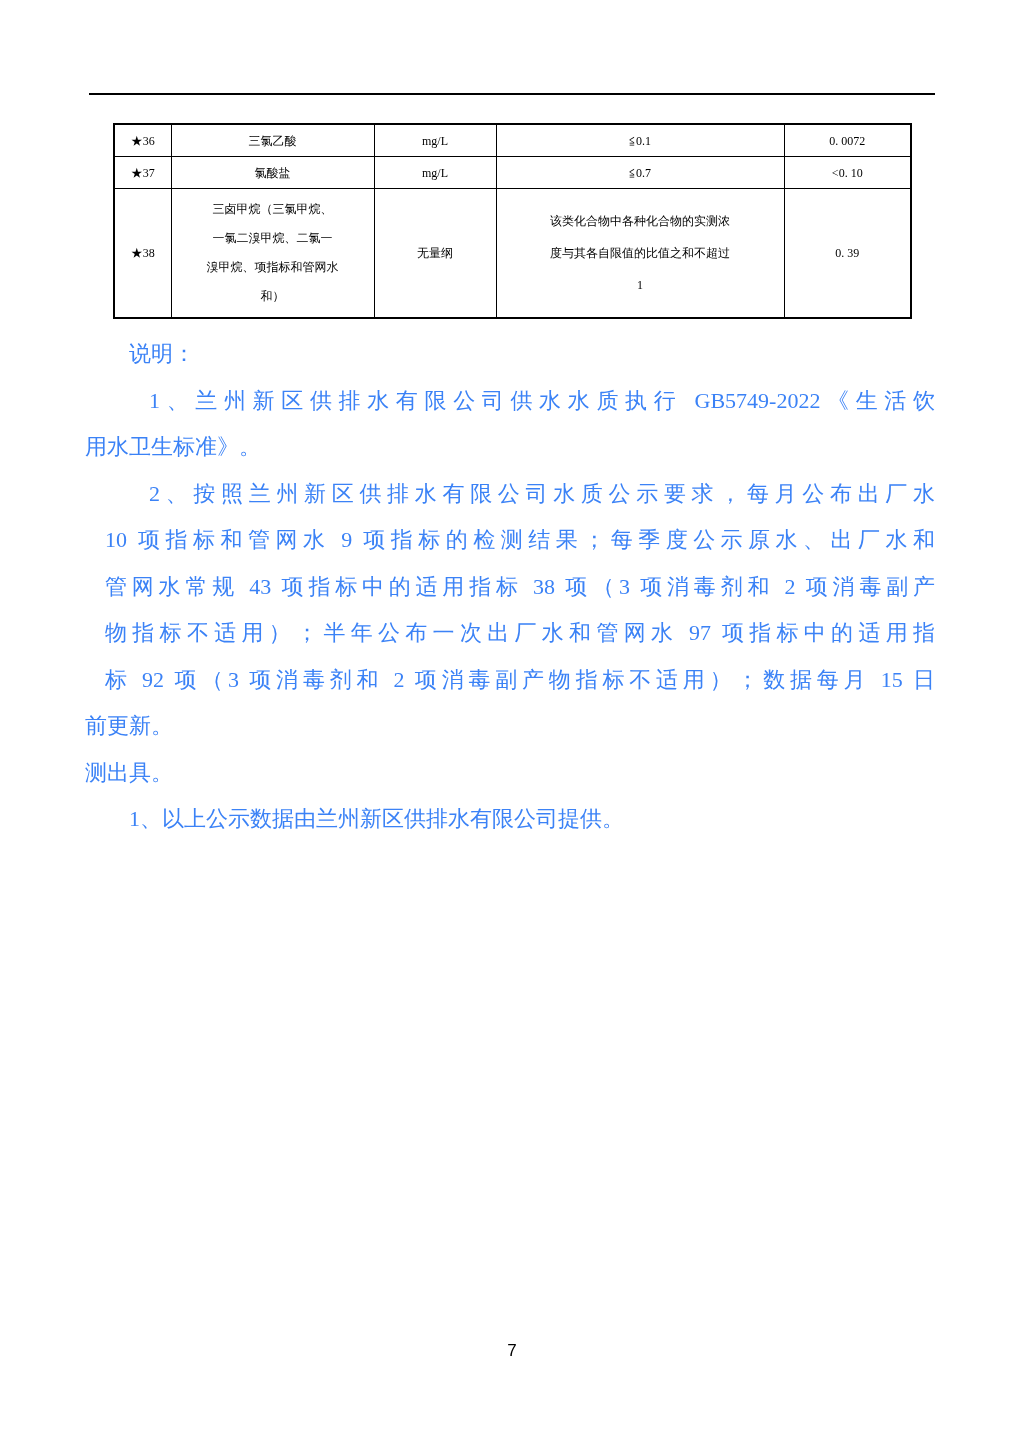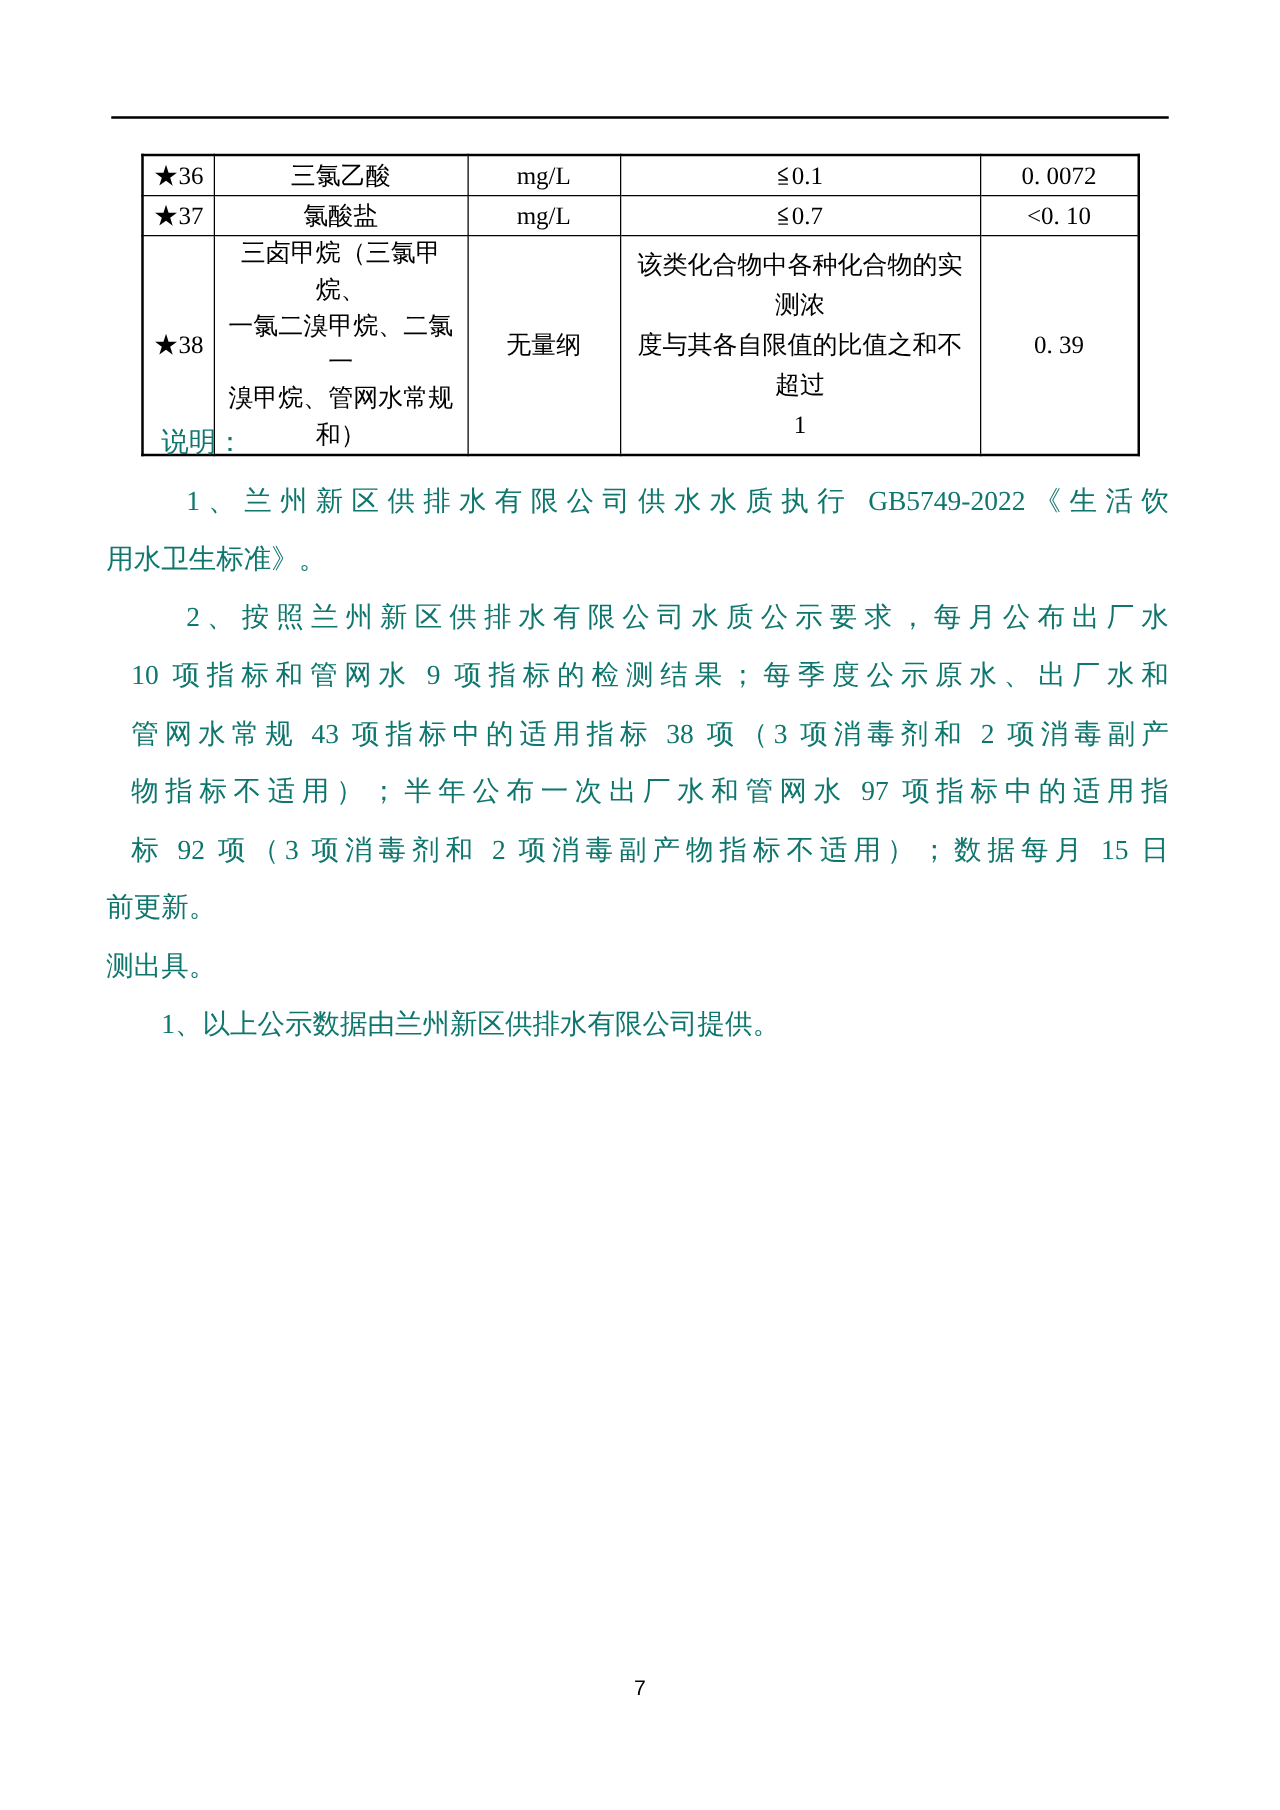--- a/index.html
+++ b/index.html
@@ -28,7 +28,7 @@
     border-collapse: collapse;
     table-layout: fixed;
     border: 2px solid #000000;
-    font-size: 20px;
+    font-size: 12px;
     color: #000000;
     padding-left: 17px;
   }

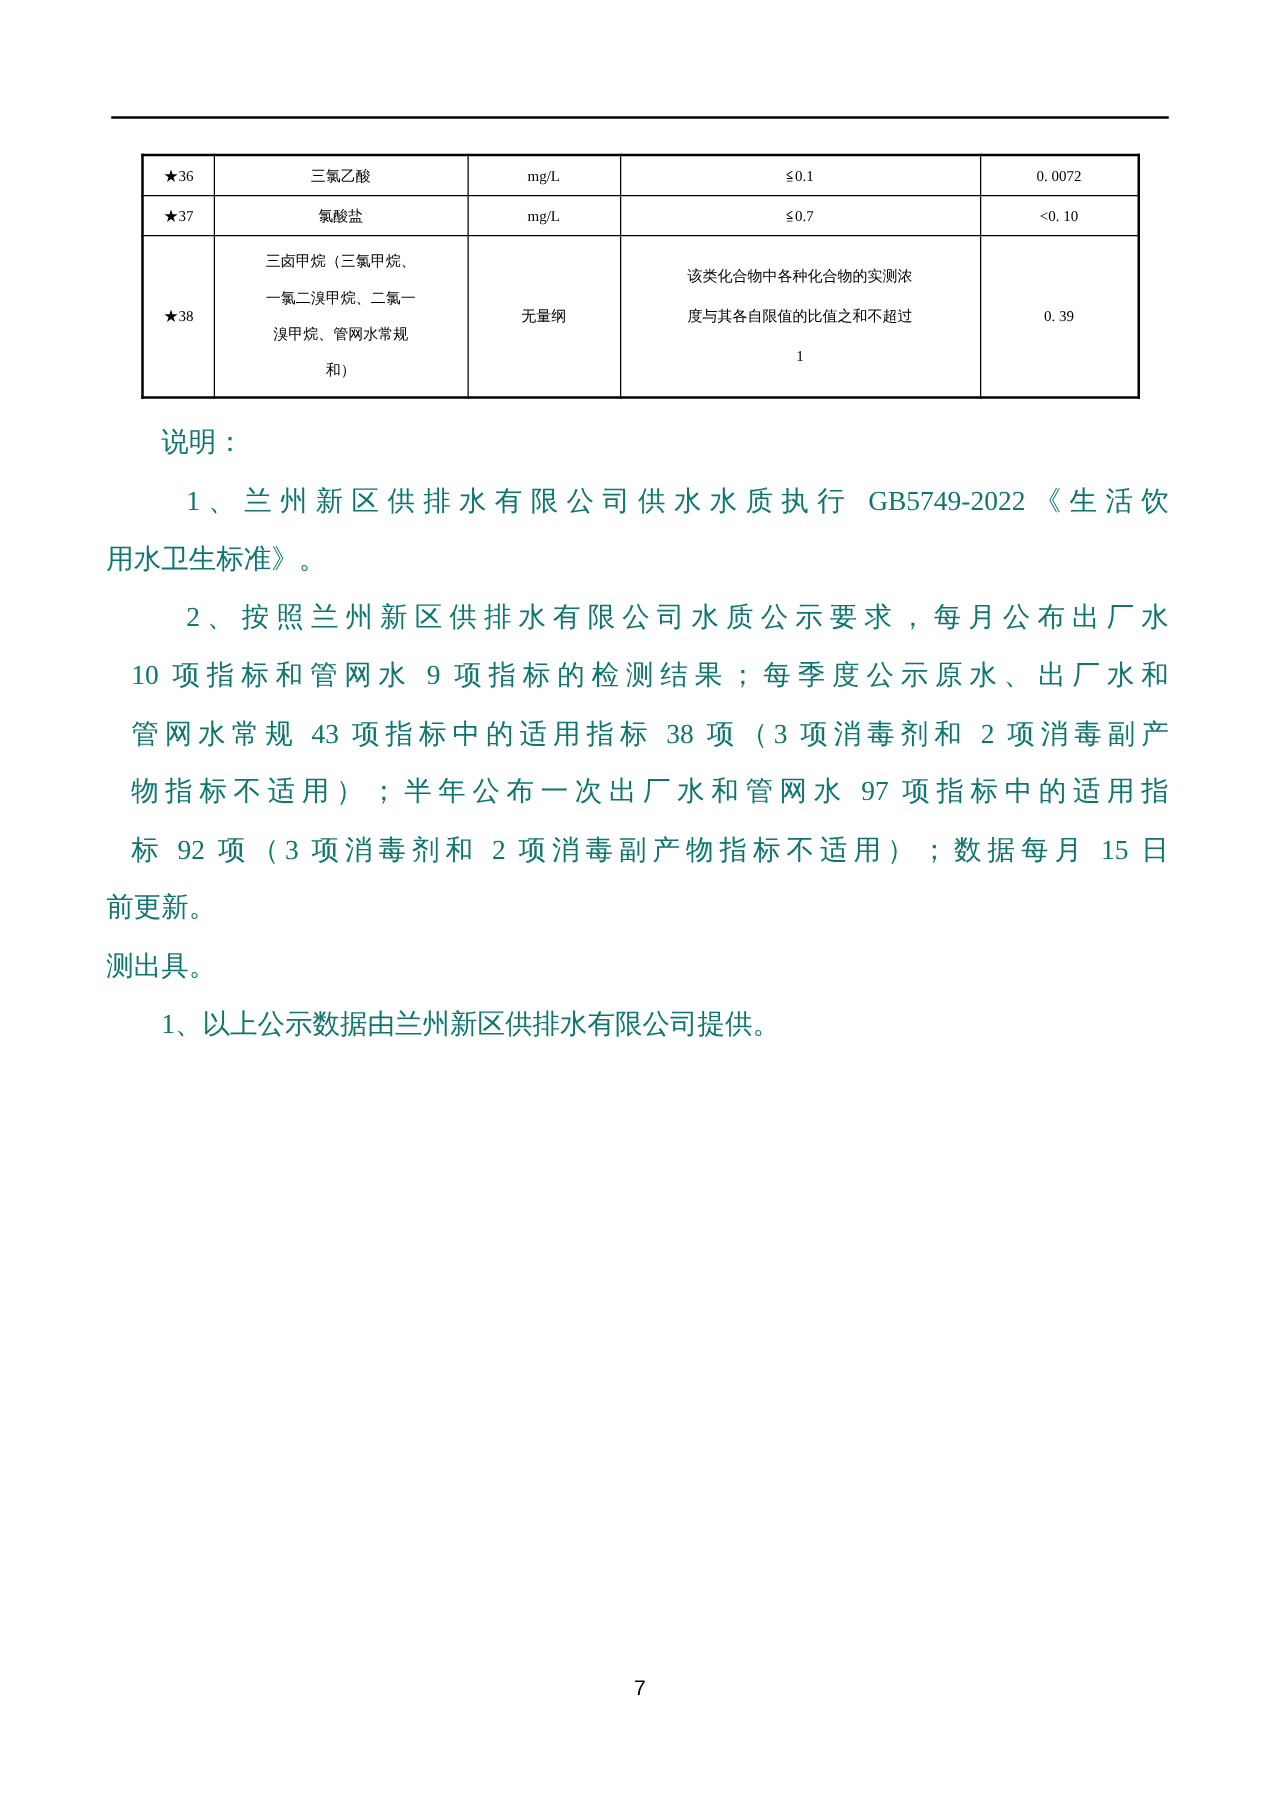--- a/index.html
+++ b/index.html
@@ -102,7 +102,7 @@
         <td class="name-cell">
           <div>三卤甲烷（三氯甲烷、</div>
           <div>一氯二溴甲烷、二氯一</div>
-          <div>溴甲烷、管网水常规</div>
+          <div>溴甲烷、项指标和管网水</div>
           <div>和）</div>
         </td>
         <td>无量纲</td>

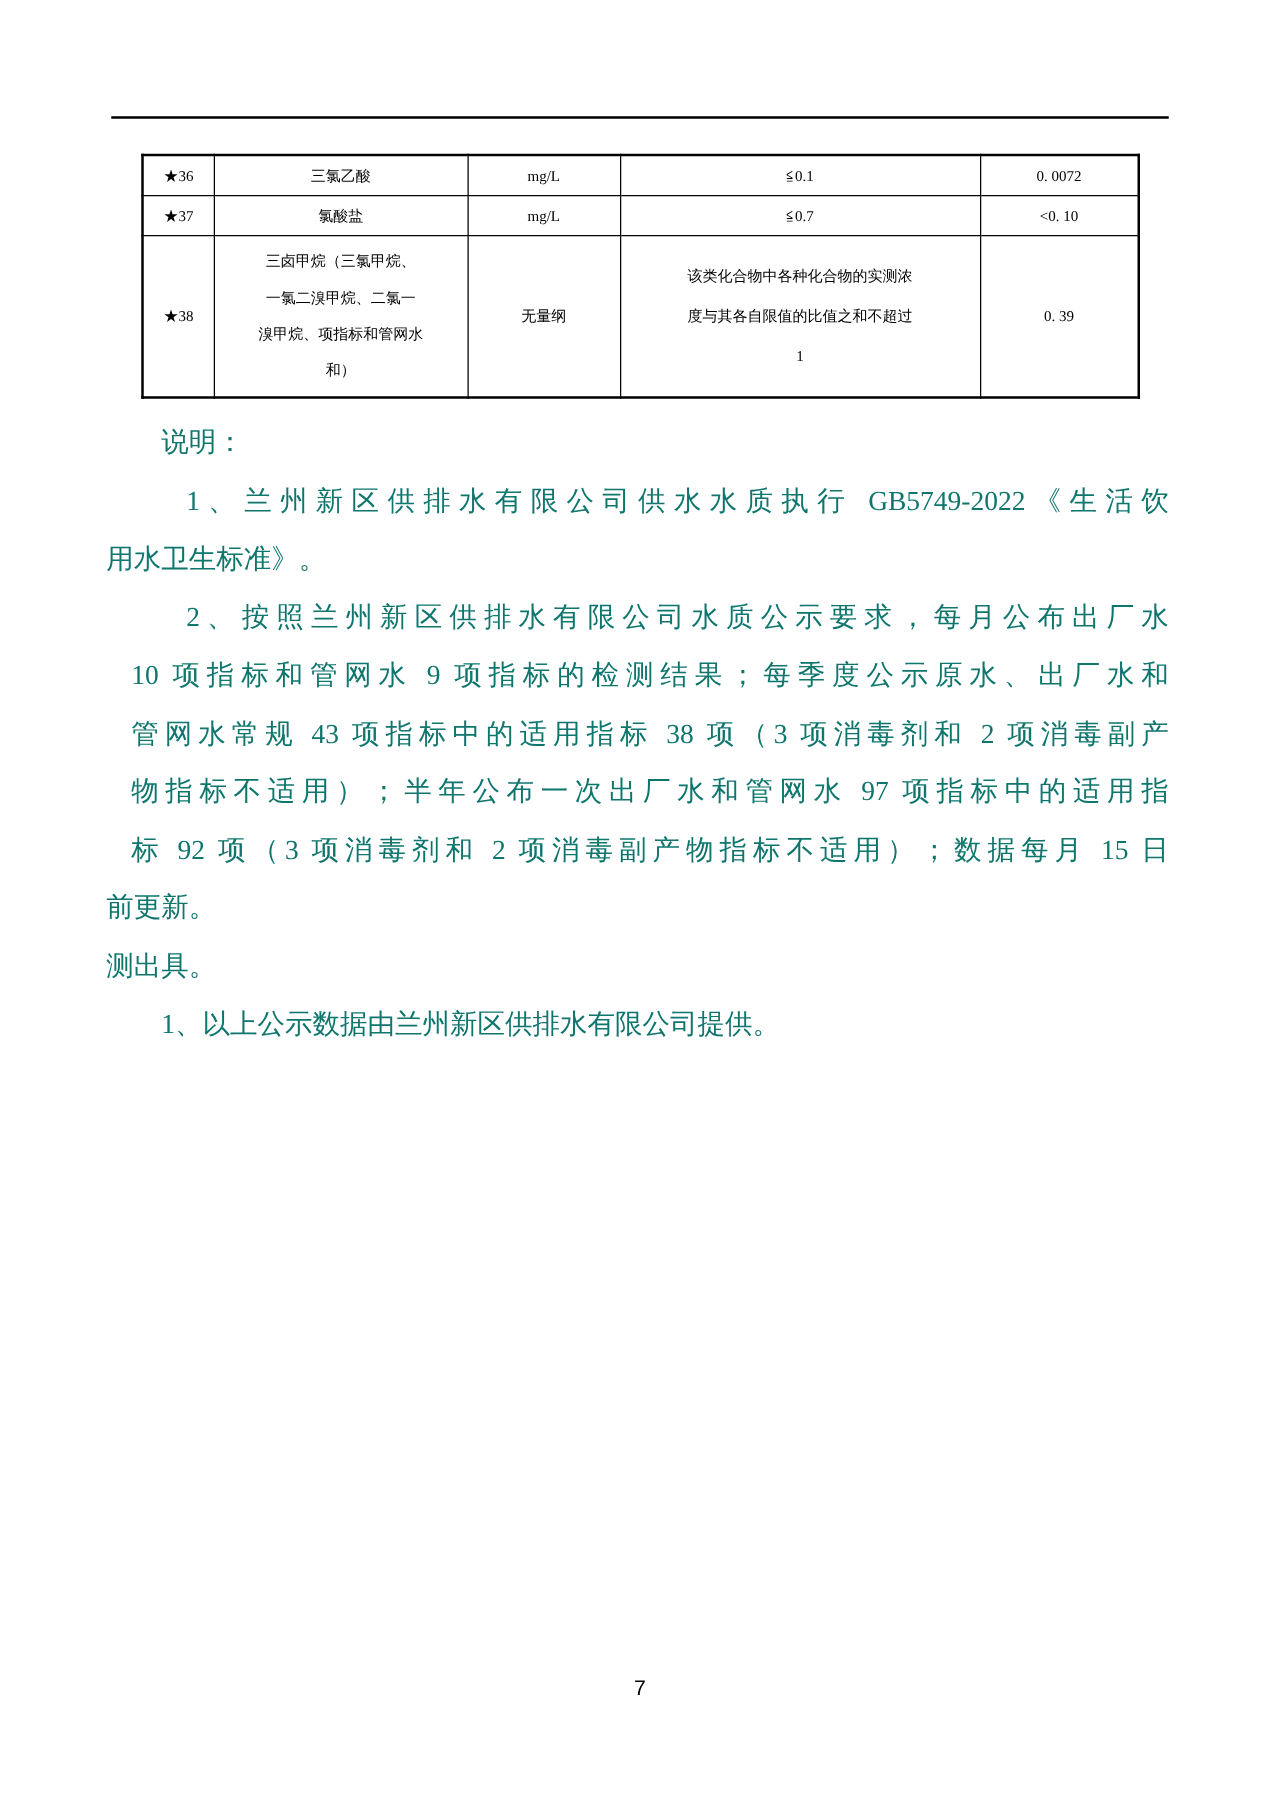--- a/index.html
+++ b/index.html
@@ -51,7 +51,7 @@
     width: 850px;
     font-size: 22px;
     line-height: 46.5px;
-    color: #0f766e;
+    color: #3b82f6;
   }
   .ln { white-space: nowrap; }
   .ind { text-indent: 44px; }

